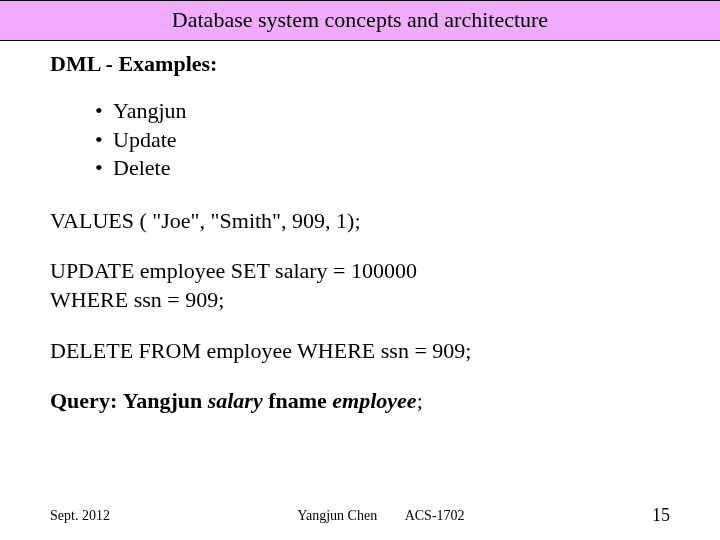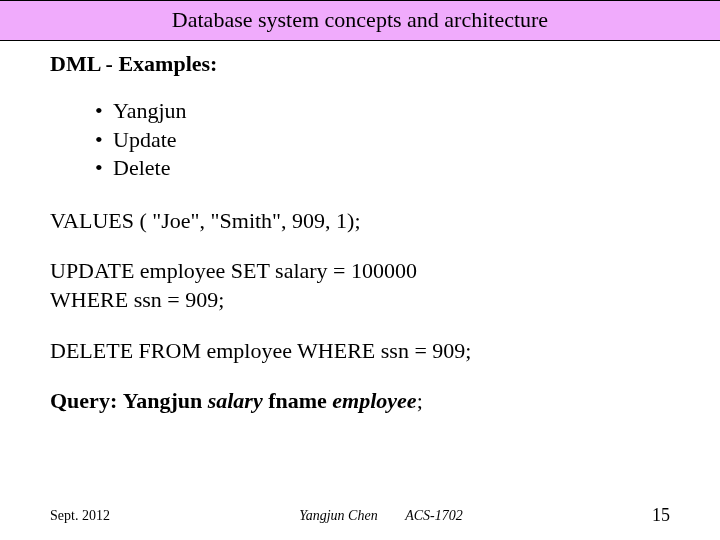--- a/index.html
+++ b/index.html
@@ -70,7 +70,7 @@
   }
   .footer .ft-left { flex: 0 0 auto; }
   .footer .ft-center { flex: 1 1 auto; text-align: center; }
-  .footer .ft-center span { margin: 0 12px; font-style: italic; }
+  .footer .ft-center span { margin: 0 12px; }
   .footer .ft-right { flex: 0 0 auto; font-size: 18px; }
 </style>
 </head>

